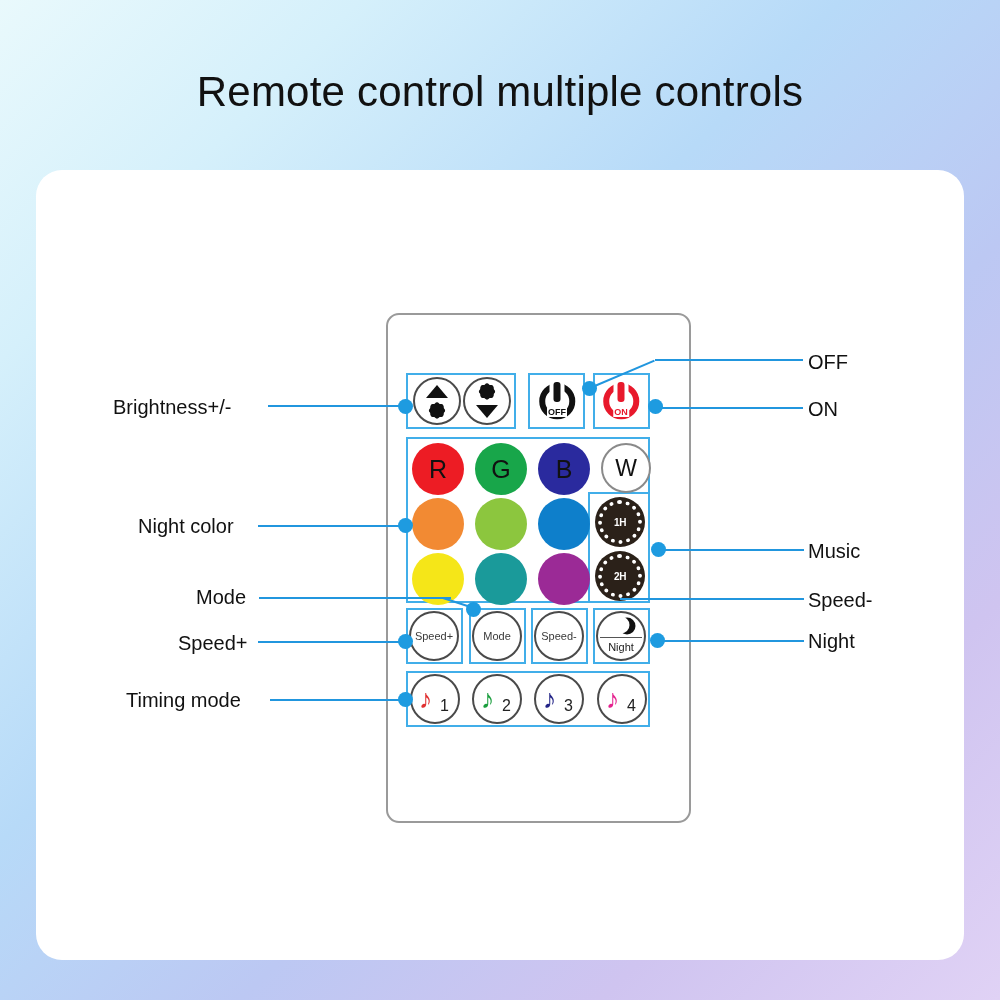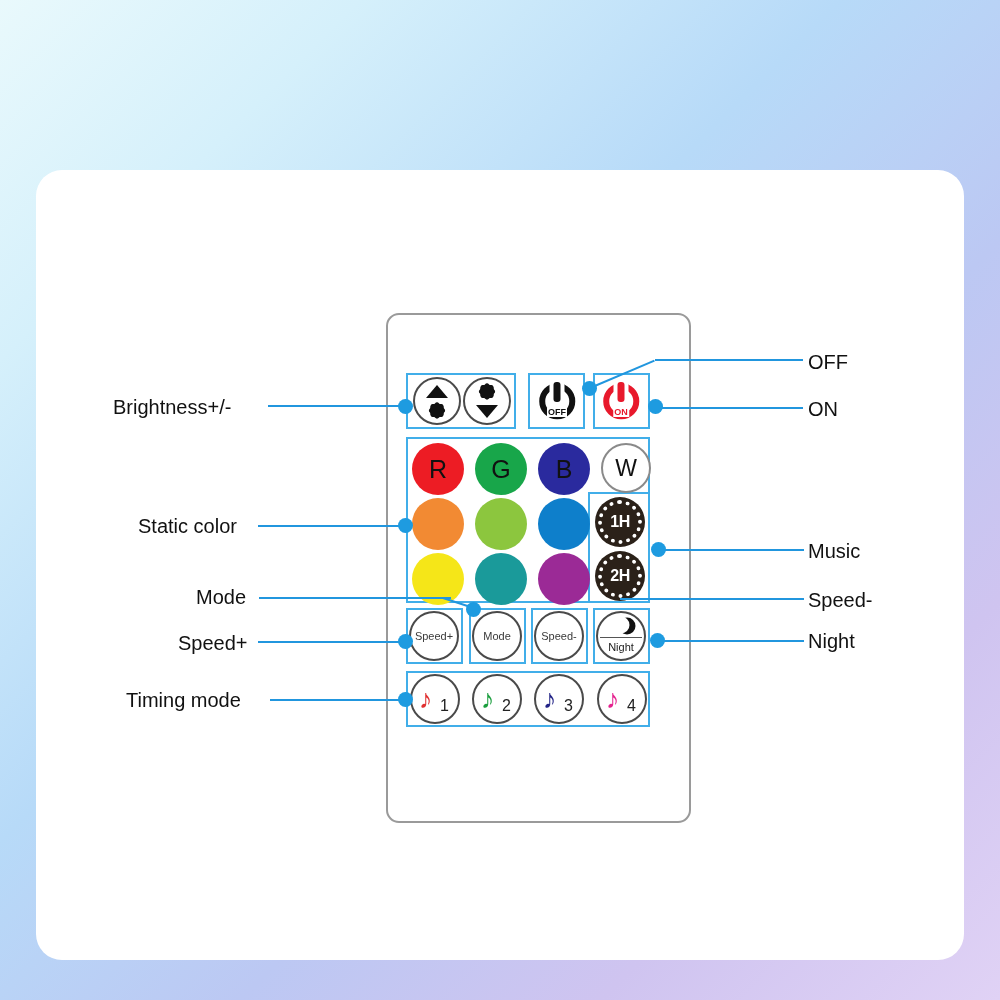--- a/index.html
+++ b/index.html
@@ -130,6 +130,7 @@
 
 <div id="stage">
 
+  <div class="title">Remote control multiple controls</div>
 
   <div class="card"></div>
 

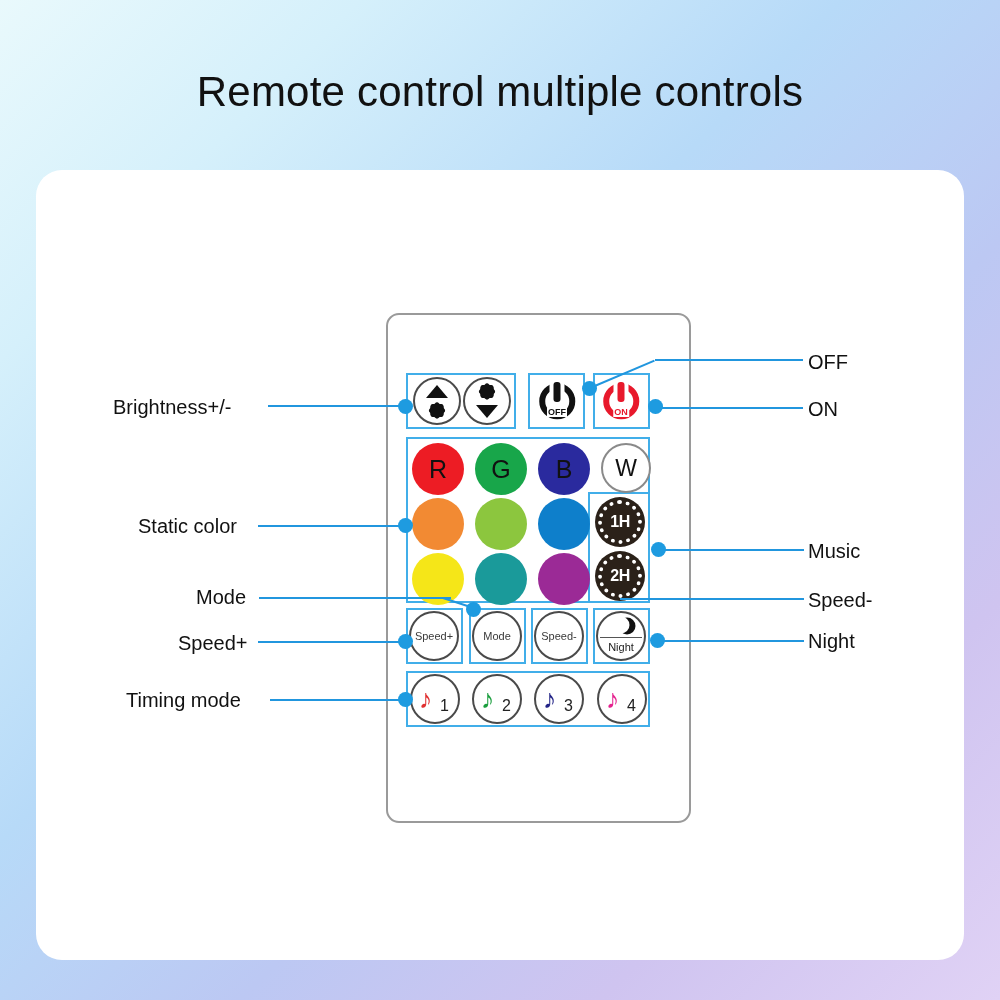--- a/index.html
+++ b/index.html
@@ -255,7 +255,7 @@
   <div class="lead" style="left:268px;top:405px;width:137px;"></div>
   <div class="dot" style="left:398px;top:399px;"></div>
 
-  <div class="lbl-txt" style="left:138px;top:515px;">Static color</div>
+  <div class="lbl-txt" style="left:138px;top:515px;">Night color</div>
   <div class="lead" style="left:258px;top:525px;width:147px;"></div>
   <div class="dot" style="left:398px;top:518px;"></div>
 

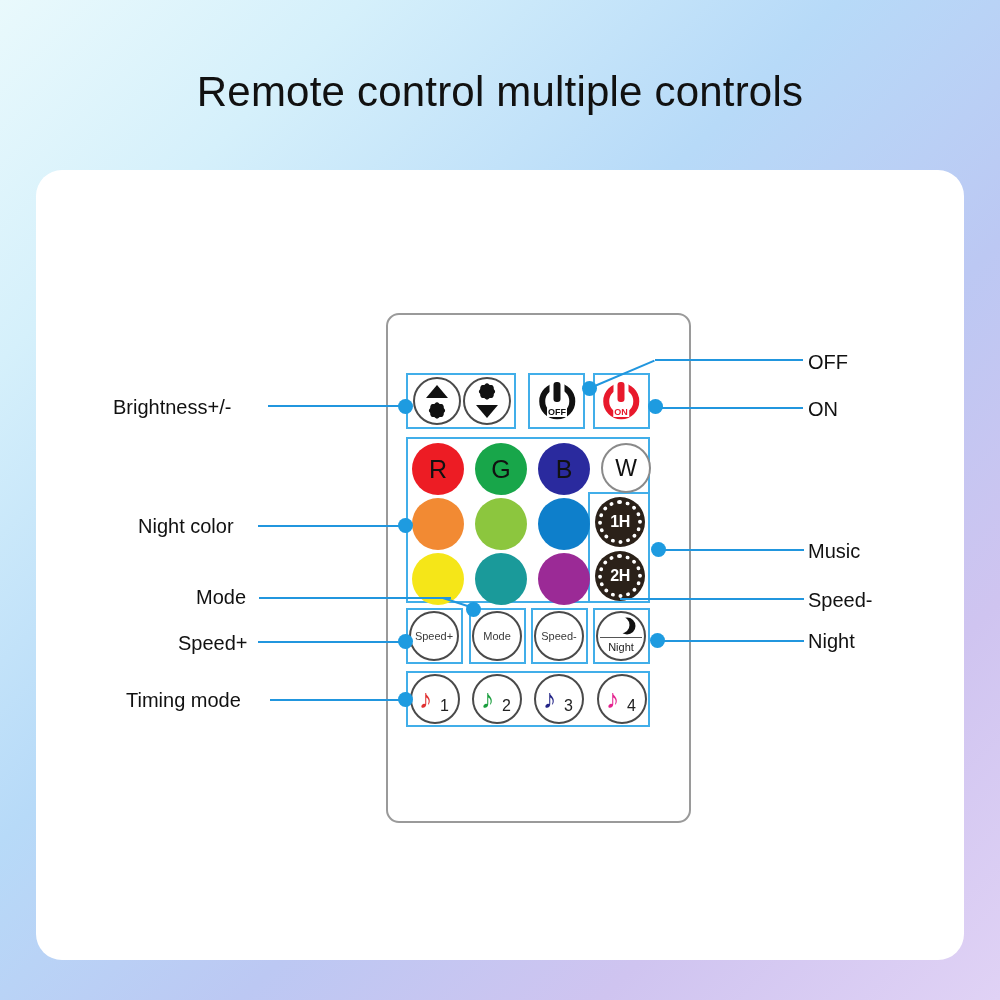--- a/index.html
+++ b/index.html
@@ -66,7 +66,7 @@
   }
   .timer span {
     position:absolute; left:50%; top:50%; transform:translate(-50%,-50%);
-    color:#fff; font-size:16px; font-weight:bold; letter-spacing:-.5px;
+    color:#fff; font-size:10px; font-weight:bold; letter-spacing:-.5px;
   }
 
   

